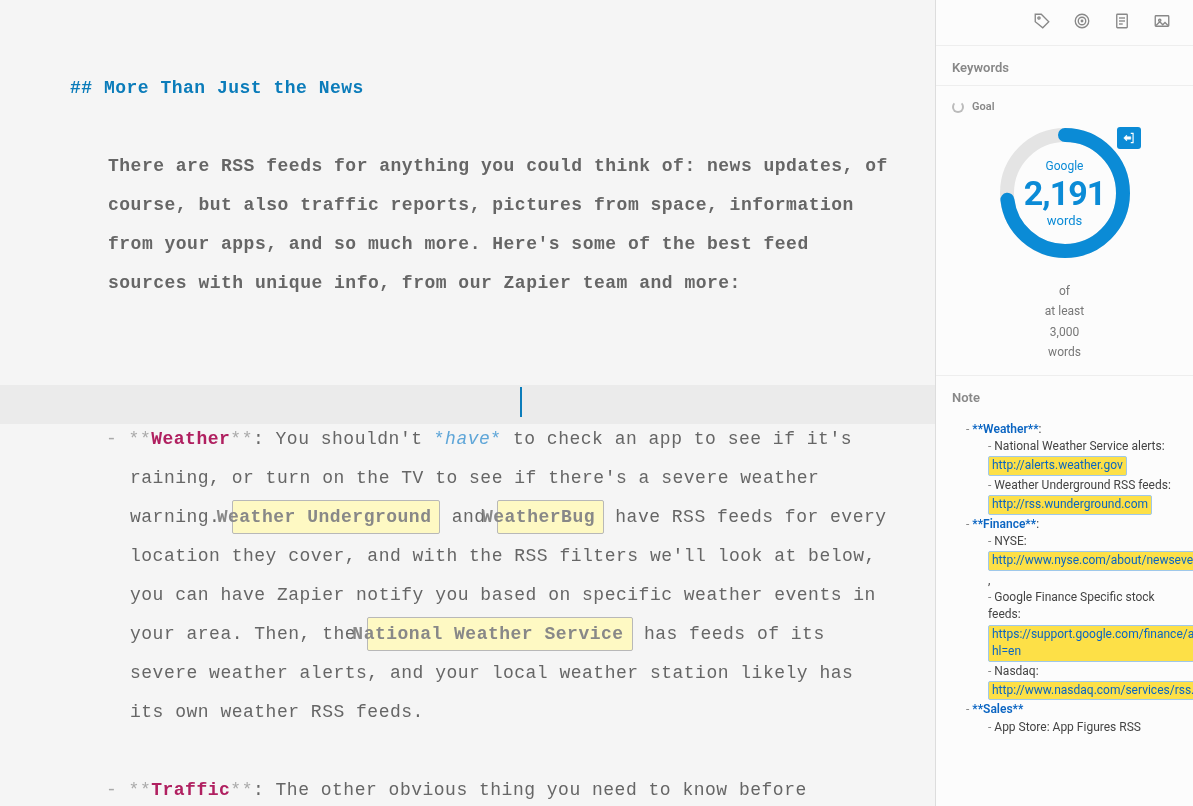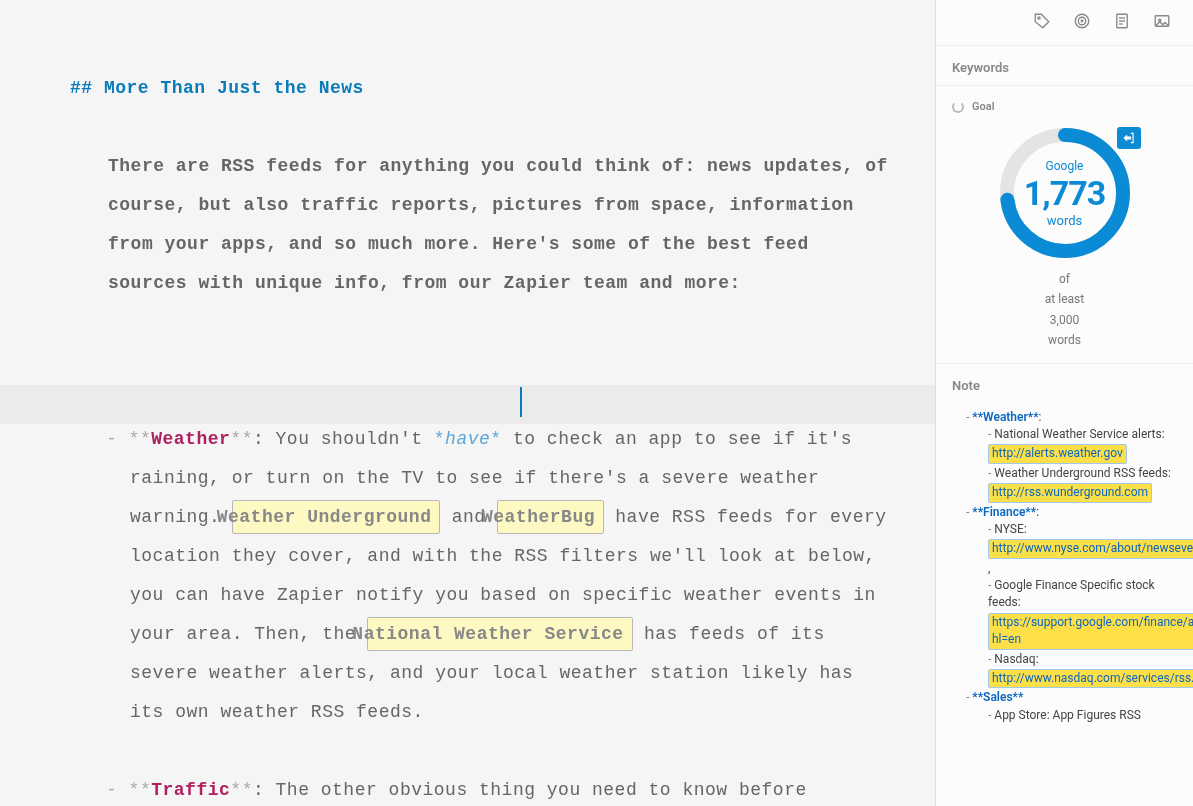--- a/index.html
+++ b/index.html
@@ -216,7 +216,7 @@
       </svg>
       <div class="ring-text">
         <div class="alr">Google</div>
-        <div class="cnt">1,773</div>
+        <div class="cnt">2,191</div>
         <div class="wds">words</div>
       </div>
       <div class="share-badge">

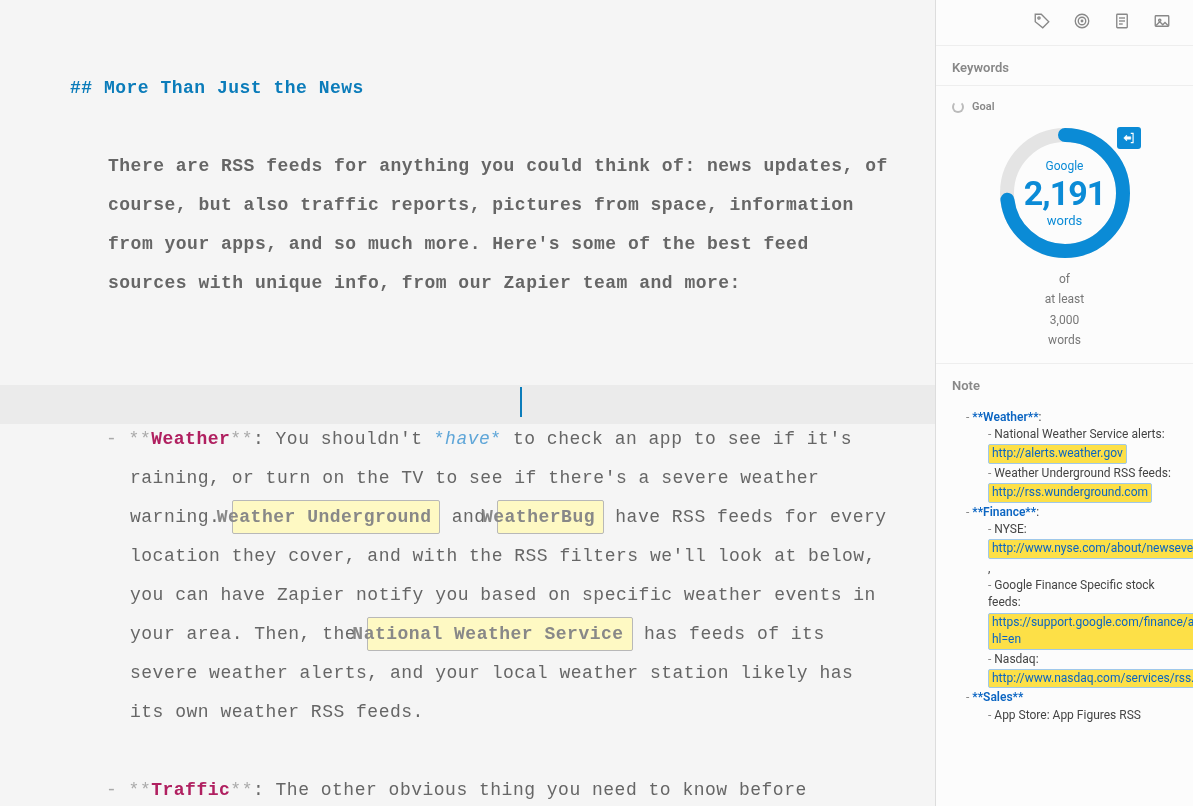--- a/index.html
+++ b/index.html
@@ -140,7 +140,7 @@
     display: flex; align-items: center; justify-content: center;
   }
   .share-badge svg { width: 14px; height: 14px; stroke: #fff; fill: #fff; }
-  .goal-sub { margin-top: 6px; font-size: 12px; color: #777; line-height: 1.7; }
+  .goal-sub { margin-top: 18px; font-size: 12px; color: #777; line-height: 1.7; }
   .note-body {
     padding: 6px 10px 20px 16px;
     font-size: 12px;

